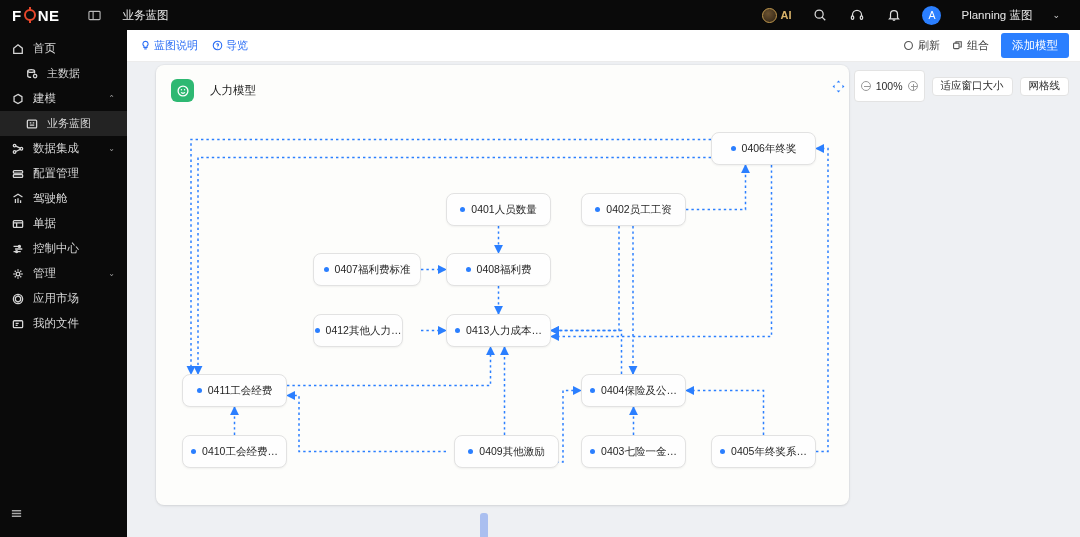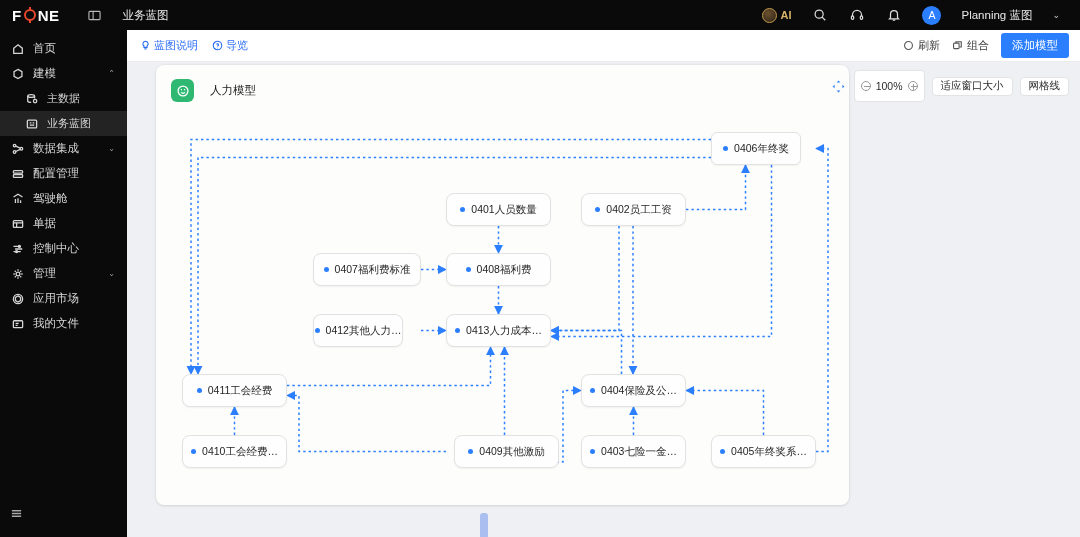--- a/index.html
+++ b/index.html
@@ -216,15 +216,6 @@
           </span>
           <span>首页</span>
         </div>
-        <div class="nav-item">
-          <span class="nav-ico">
-            <svg viewBox="0 0 14 14">
-              <path d="M7 1.6l4.6 2.6v5.6L7 12.4 2.4 9.8V4.2z"></path>
-            </svg>
-          </span>
-          <span>建模</span>
-          <span class="nav-caret">⌃</span>
-        </div>
         <div class="nav-item sub">
           <span class="nav-ico">
             <svg viewBox="0 0 14 14">
@@ -235,6 +226,15 @@
             </svg>
           </span>
           <span>主数据</span>
+        </div>
+        <div class="nav-item">
+          <span class="nav-ico">
+            <svg viewBox="0 0 14 14">
+              <path d="M7 1.6l4.6 2.6v5.6L7 12.4 2.4 9.8V4.2z"></path>
+            </svg>
+          </span>
+          <span>建模</span>
+          <span class="nav-caret">⌃</span>
         </div>
         <div class="nav-item sub active">
           <span class="nav-ico">

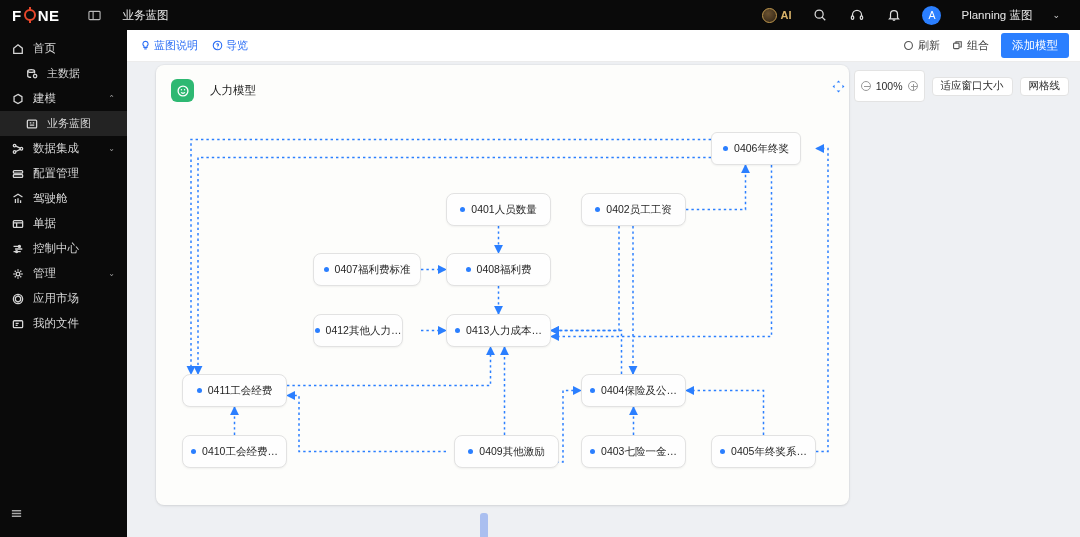--- a/index.html
+++ b/index.html
@@ -428,7 +428,7 @@
               </g>
           </svg>
           <div id="nodes">
-              <div class="node" style="left: 555px; top: 67px; width: 90px; border-radius: 6px;">
+              <div class="node" style="left: 555px; top: 67px; width: 105px;">
                 <span class="dot"></span>
                 <span>0406年终奖</span>
               </div>

